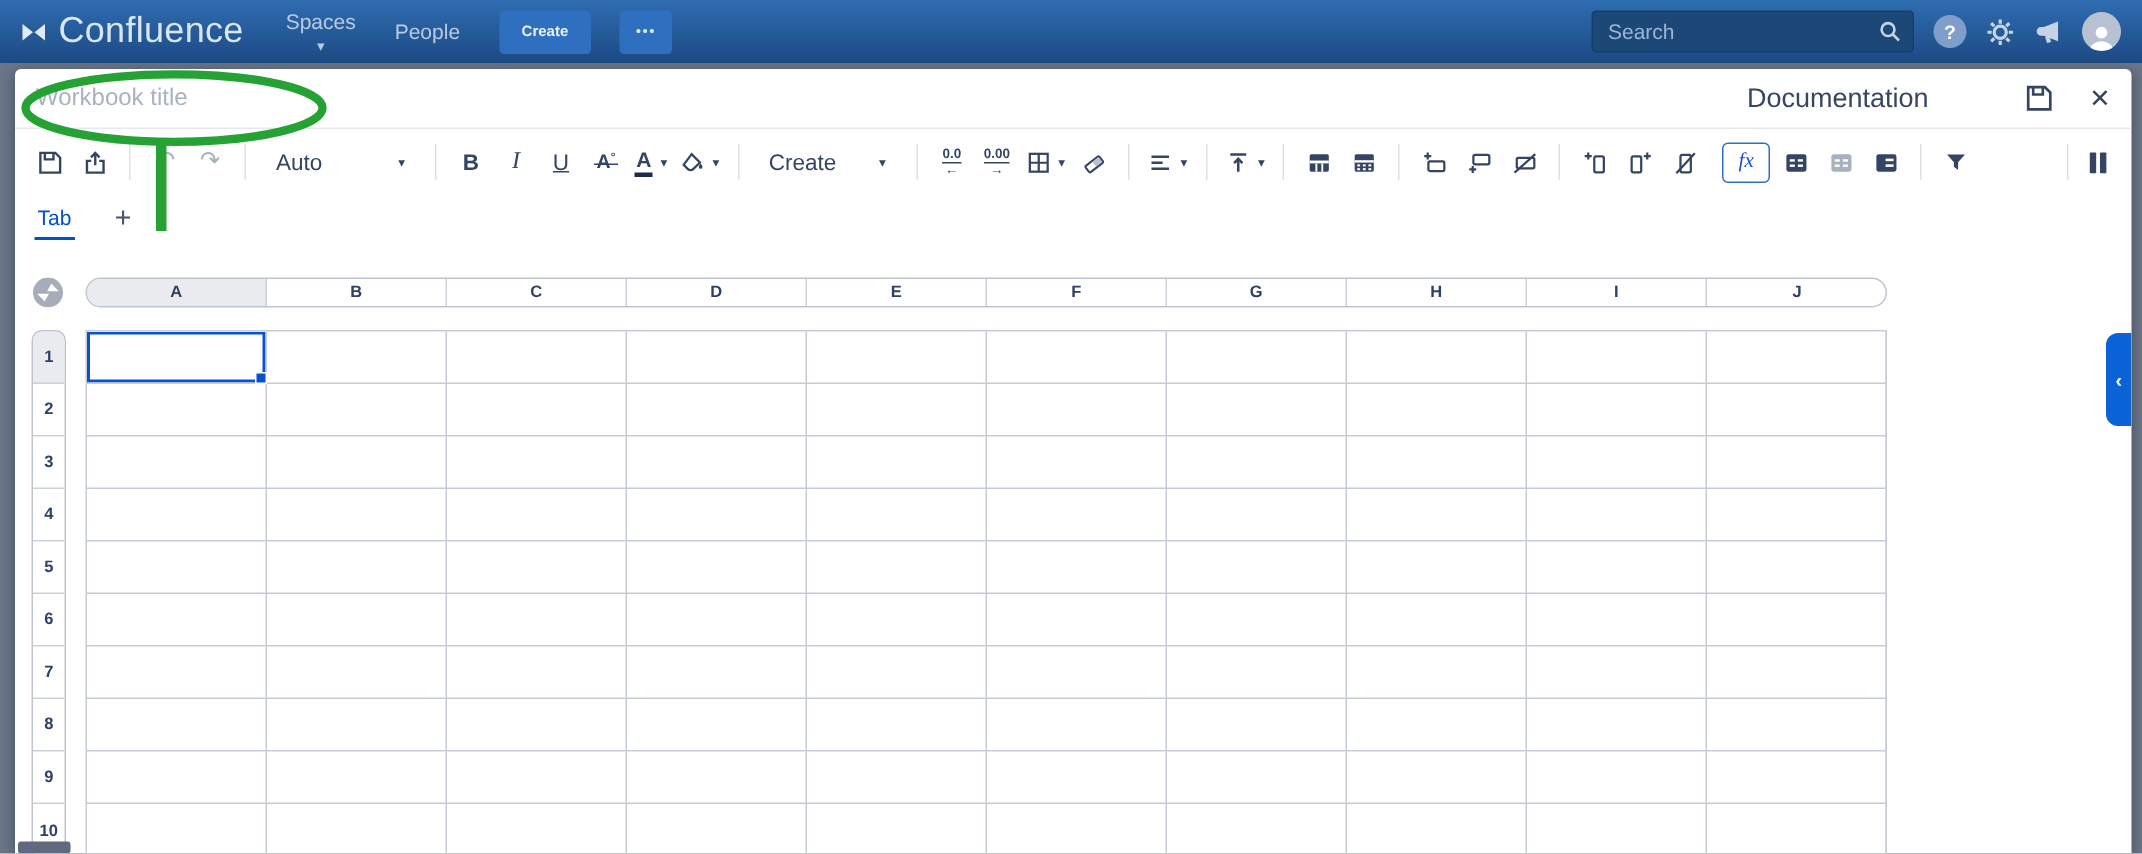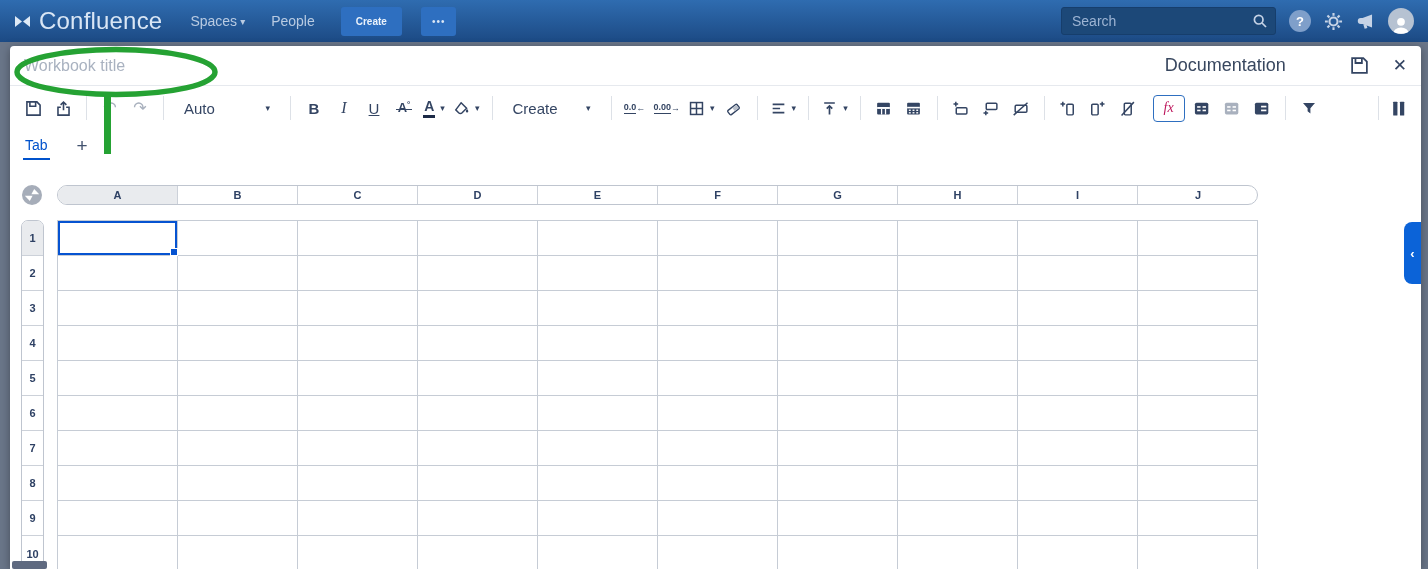--- a/index.html
+++ b/index.html
@@ -18,7 +18,7 @@
   }
   .brand { display:flex; align-items:center; gap:8px; margin-right:28px; }
   .brand-name { color:#d9e6f5; font-size:24px; letter-spacing:.2px; }
-  .nav-item { color:#b9cbe2; font-size:14px; margin-right:26px; display:flex; align-items:center; gap:3px; cursor:pointer; }
+  .nav-item { color:#b9cbe2; font-size:14px; margin-right:26px; display:flex; align-items:center; gap:3px; cursor:pointer;flex-direction:column; }
   .nav-caret { font-size:10px; color:#b9cbe2; }
   .btn-create {
     background:#2e6fc0; color:#eaf2fb; font-size:10px; font-weight:bold;

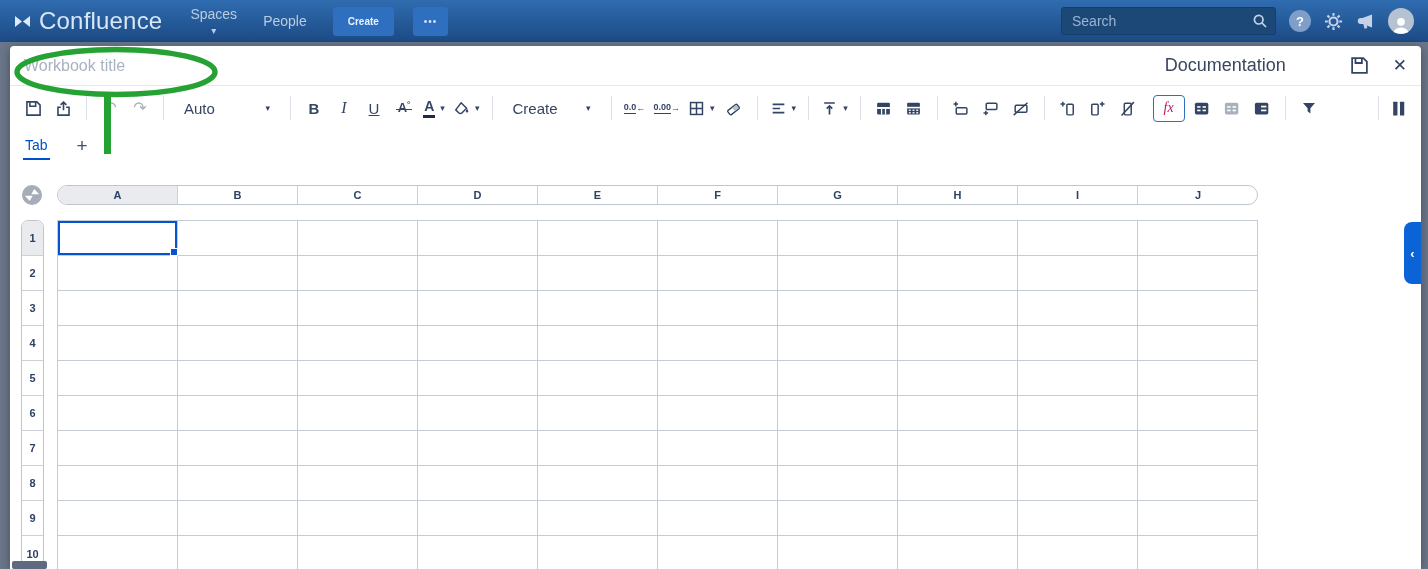--- a/index.html
+++ b/index.html
@@ -90,7 +90,7 @@
   .strike-wrap .deg { font-size:8px; vertical-align:super; }
   .strike-line { position:absolute; left:-1px; right:-1px; top:55%; height:1.5px; background:#344563; }
   .a-color { font-size:14px; font-weight:bold; border-bottom:3px solid #1d2b47; line-height:1.15; padding:0 1px; }
-  .numfmt { display:flex; flex-direction:row; align-items:center; line-height:1; }
+  .numfmt { display:flex; flex-direction:column; align-items:center; line-height:1; }
   .numfmt .n { font-size:9px; font-weight:bold; border-bottom:1px solid #344563; padding-bottom:1px; }
   .numfmt .a { font-size:9px; margin-top:0; }
   .fx-btn {

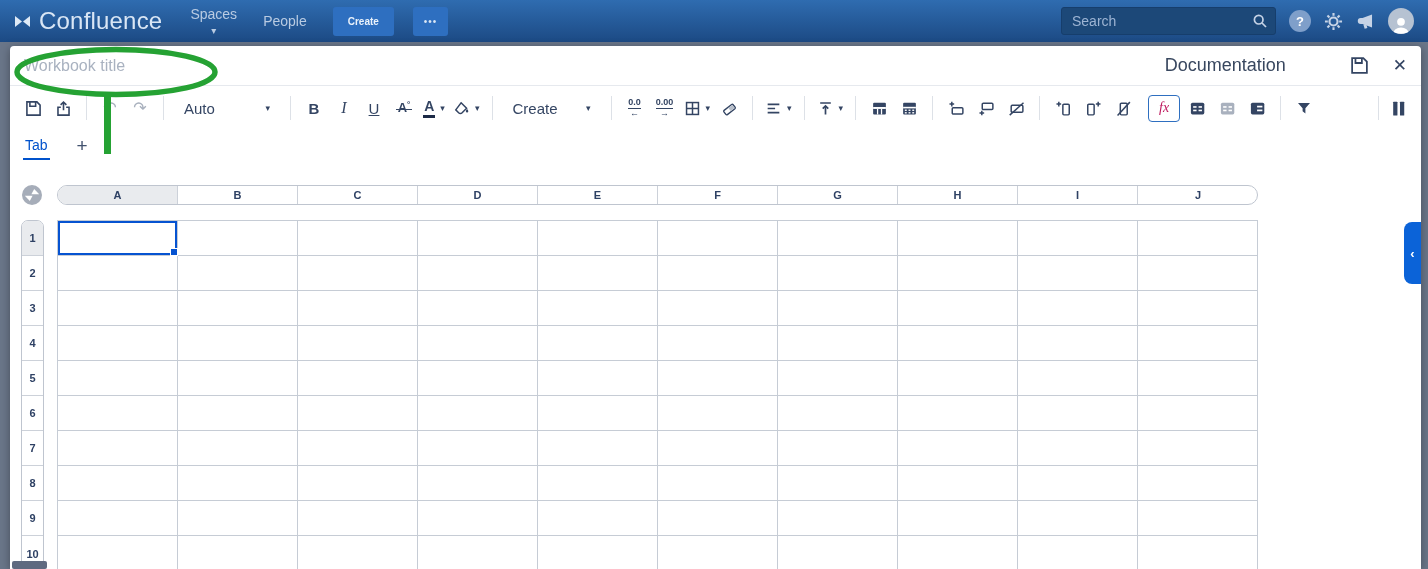--- a/index.html
+++ b/index.html
@@ -95,7 +95,7 @@
   .numfmt .a { font-size:9px; margin-top:0; }
   .fx-btn {
     border:1px solid #2e6fc0; border-radius:4px; width:32px; height:27px;
-    font-family:"Liberation Serif", serif; font-style:italic; font-size:14px; color:#be185d;
+    font-family:"Liberation Serif", serif; font-style:italic; font-size:14px; color:#1d4ed8;
     background:#fff; cursor:pointer; display:flex; align-items:center; justify-content:center;
   }
   .tb-right { margin-left:auto; display:flex; align-items:center; }

